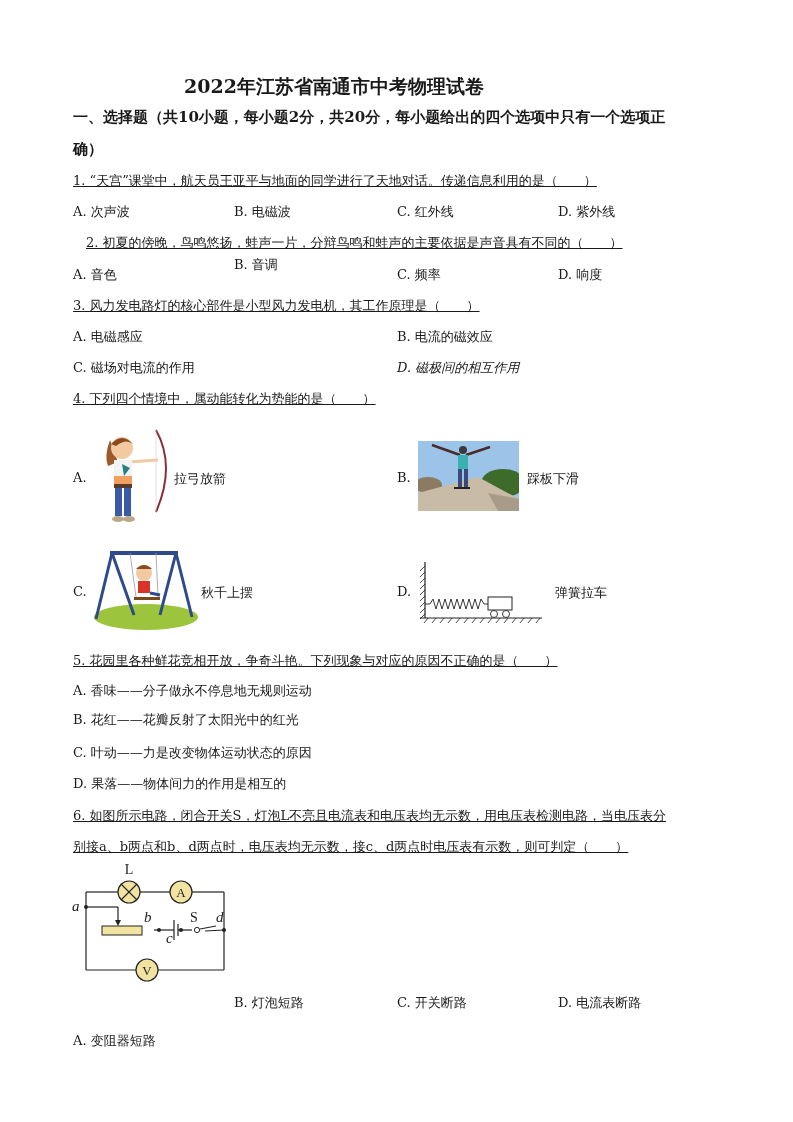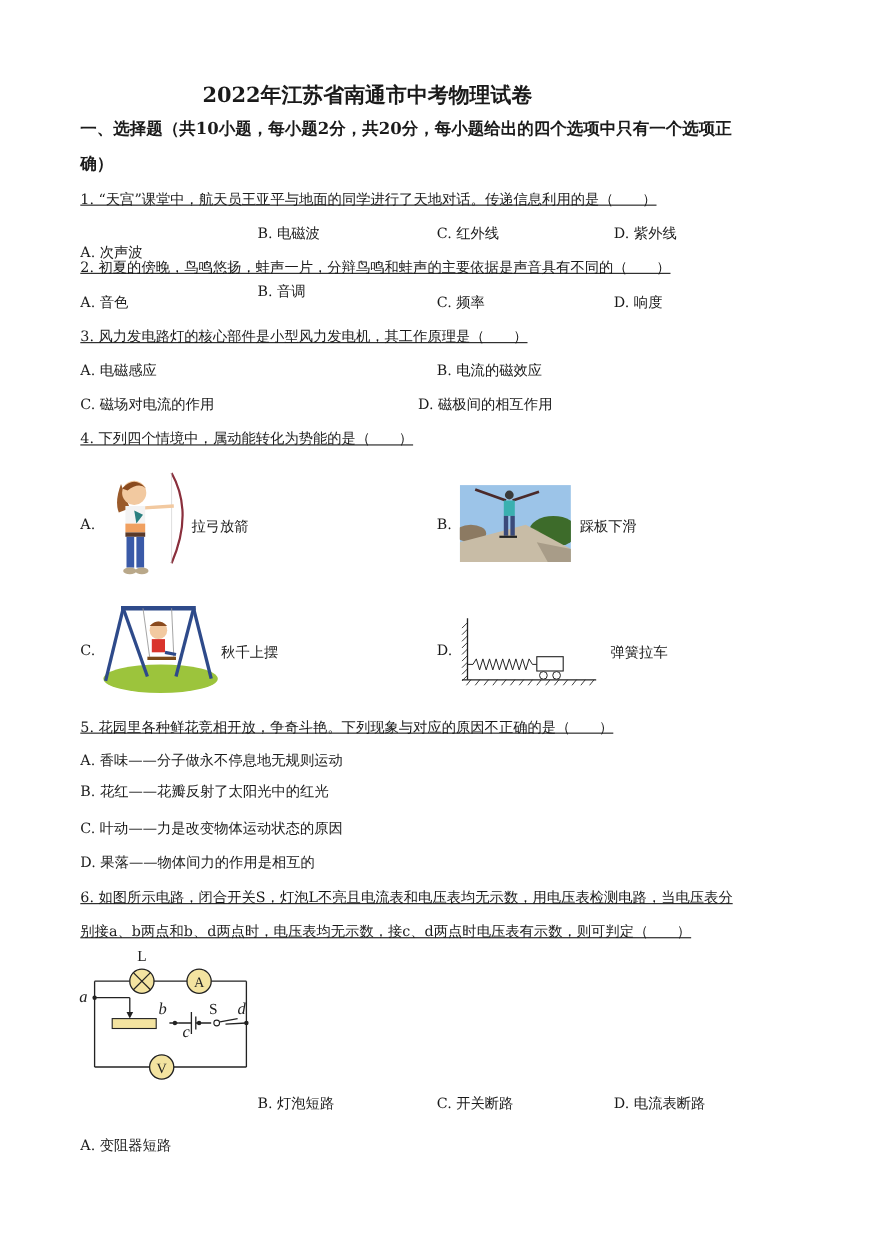--- a/index.html
+++ b/index.html
@@ -22,7 +22,7 @@
 <div class="abs section" style="top:140px;">确）</div>
 
 <div class="abs q" style="top:172px;">1. “天宫”课堂中，航天员王亚平与地面的同学进行了天地对话。传递信息利用的是（　　）</div>
-<div class="abs opt" style="left:73px;top:221px;">A. 次声波</div>
+<div class="abs opt" style="left:73px;top:203px;">A. 次声波</div>
 <div class="abs opt" style="left:234px;top:203px;">B. 电磁波</div>
 <div class="abs opt" style="left:397px;top:203px;">C. 红外线</div>
 <div class="abs opt" style="left:558px;top:203px;">D. 紫外线</div>

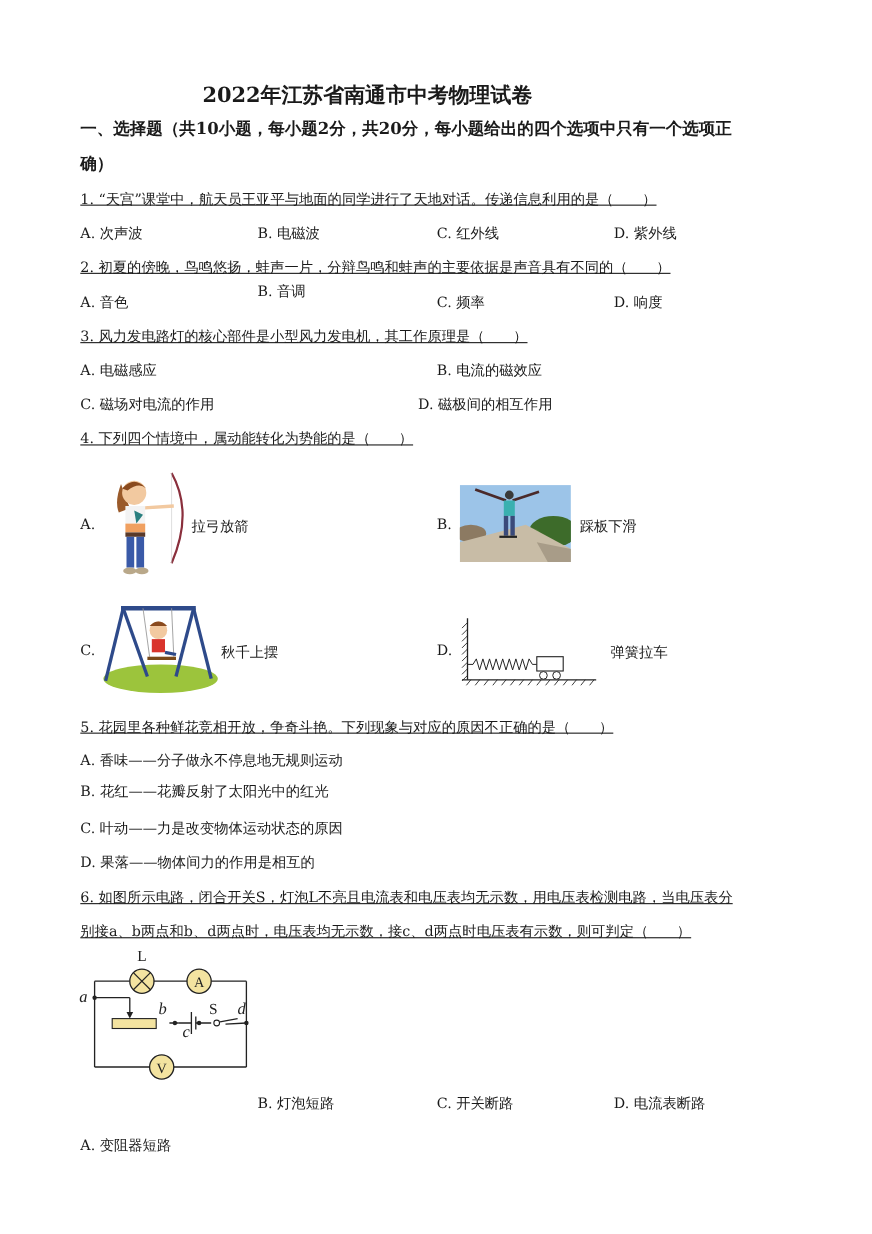--- a/index.html
+++ b/index.html
@@ -27,7 +27,7 @@
 <div class="abs opt" style="left:397px;top:203px;">C. 红外线</div>
 <div class="abs opt" style="left:558px;top:203px;">D. 紫外线</div>
 
-<div class="abs q" style="top:234px;">2. 初夏的傍晚，鸟鸣悠扬，蛙声一片，分辩鸟鸣和蛙声的主要依据是声音具有不同的（　　）</div>
+<div class="abs q" style="top:234px;margin-left:13px;">2. 初夏的傍晚，鸟鸣悠扬，蛙声一片，分辩鸟鸣和蛙声的主要依据是声音具有不同的（　　）</div>
 <div class="abs opt" style="left:73px;top:266px;">A. 音色</div>
 <div class="abs opt" style="left:234px;top:256px;">B. 音调</div>
 <div class="abs opt" style="left:397px;top:266px;">C. 频率</div>

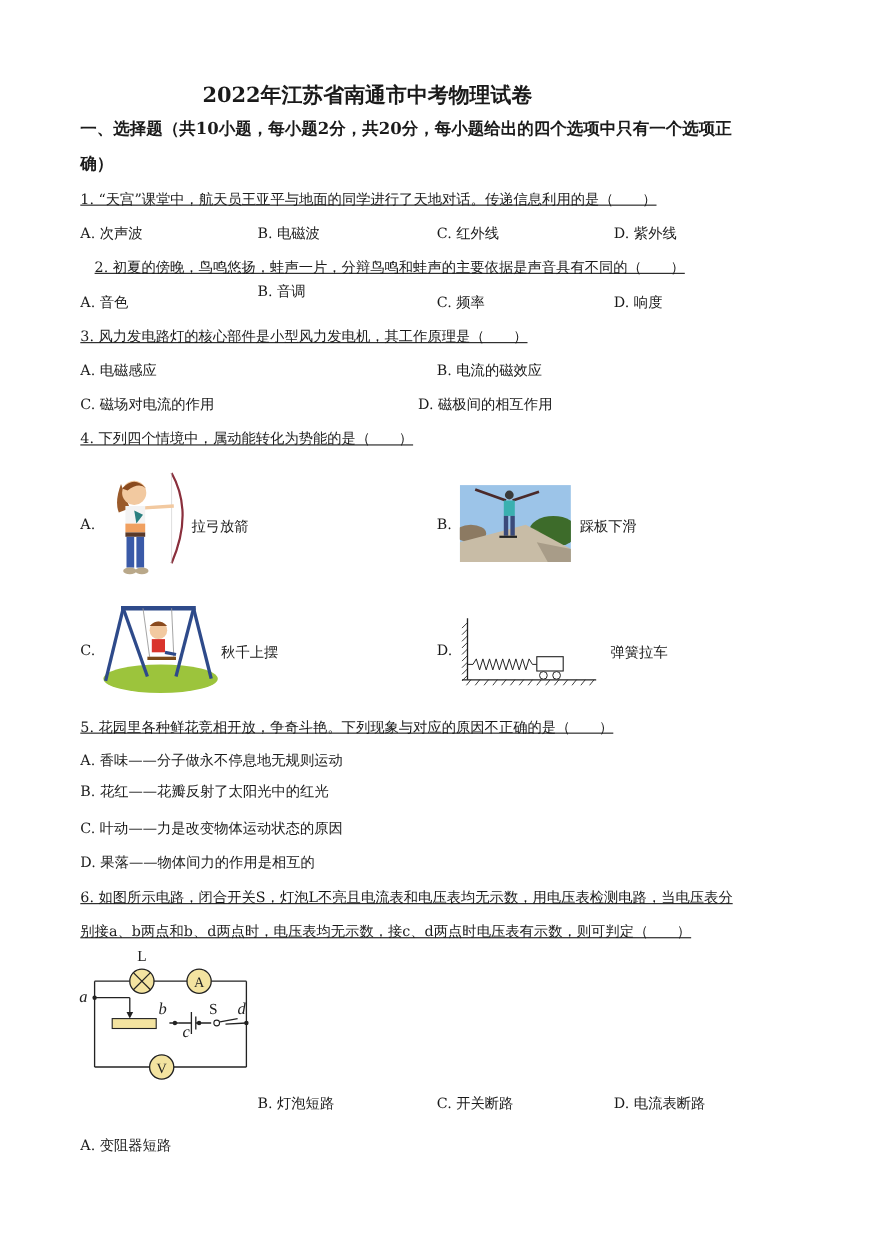--- a/index.html
+++ b/index.html
@@ -37,7 +37,7 @@
 <div class="abs opt" style="left:73px;top:328px;">A. 电磁感应</div>
 <div class="abs opt" style="left:397px;top:328px;">B. 电流的磁效应</div>
 <div class="abs opt" style="left:73px;top:359px;">C. 磁场对电流的作用</div>
-<div class="abs opt" style="left:380px;top:359px;">D. 磁极间的相互作用</div>
+<div class="abs opt" style="left:397px;top:359px;font-style:italic;">D. 磁极间的相互作用</div>
 
 <div class="abs q" style="top:390px;">4. 下列四个情境中，属动能转化为势能的是（　　）</div>
 

